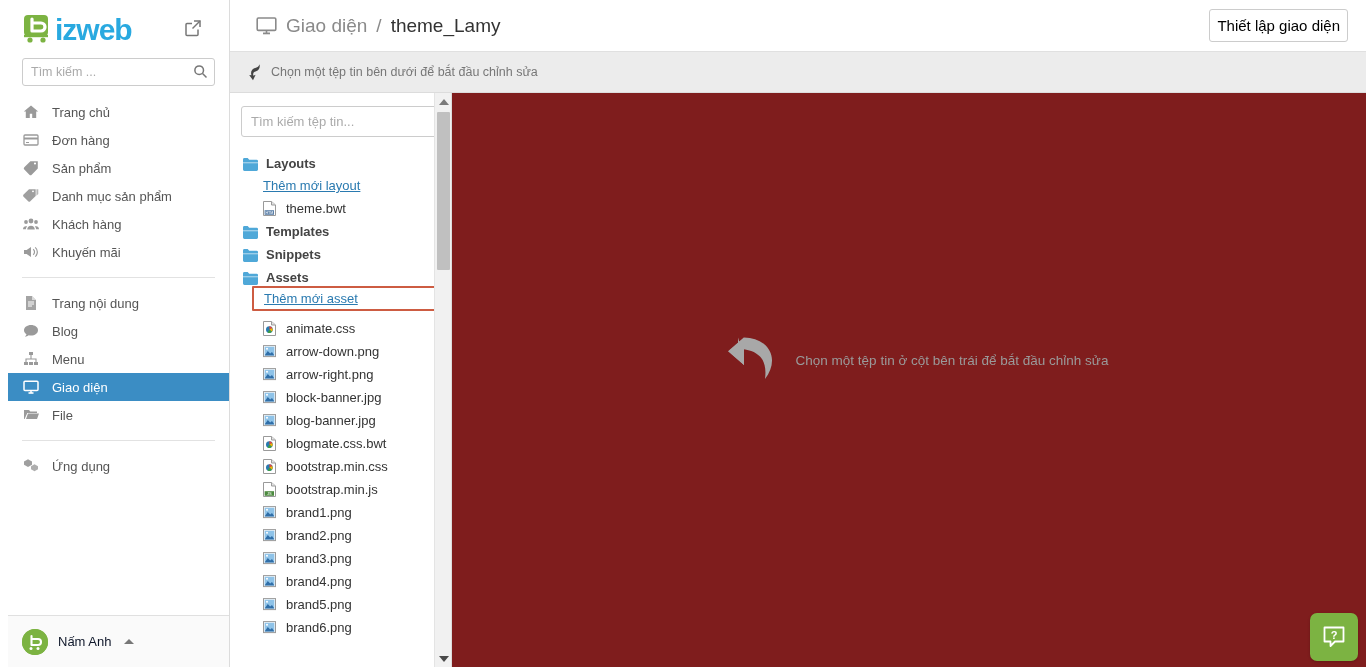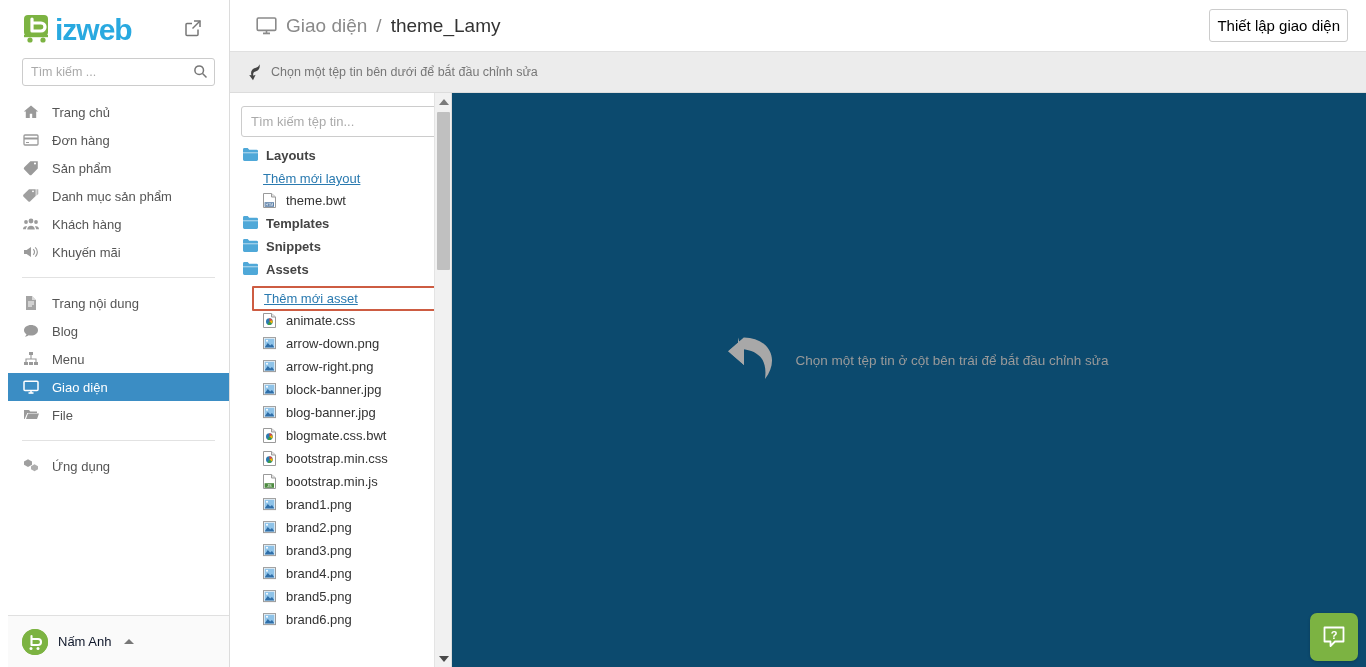--- a/index.html
+++ b/index.html
@@ -144,7 +144,7 @@
   }
   .notice-ic { width: 15px; height: 18px; color: #444; flex:0 0 15px;}
 
-  .workspace { flex: 1; display: flex; min-height: 0; background: #0c4a6e; }
+  .workspace { flex: 1; display: flex; min-height: 0; background: #7f1d1d; }
 
   
   .filecol {

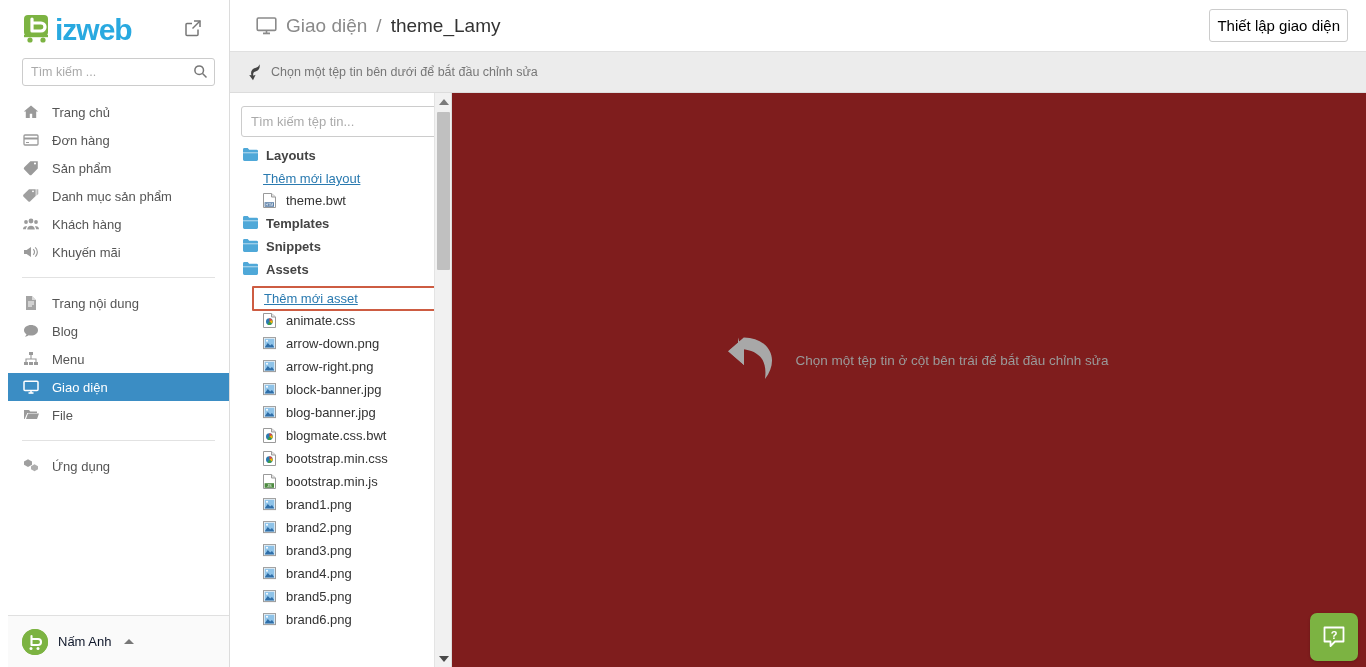--- a/index.html
+++ b/index.html
@@ -170,7 +170,7 @@
     padding: 11px 0 0 0;
   }
   .tree-row {
-    display: flex; align-items: flex-start;
+    display: flex; align-items: flex-end;
     height: 23px;
     padding-left: 13px;
     gap: 8px;

